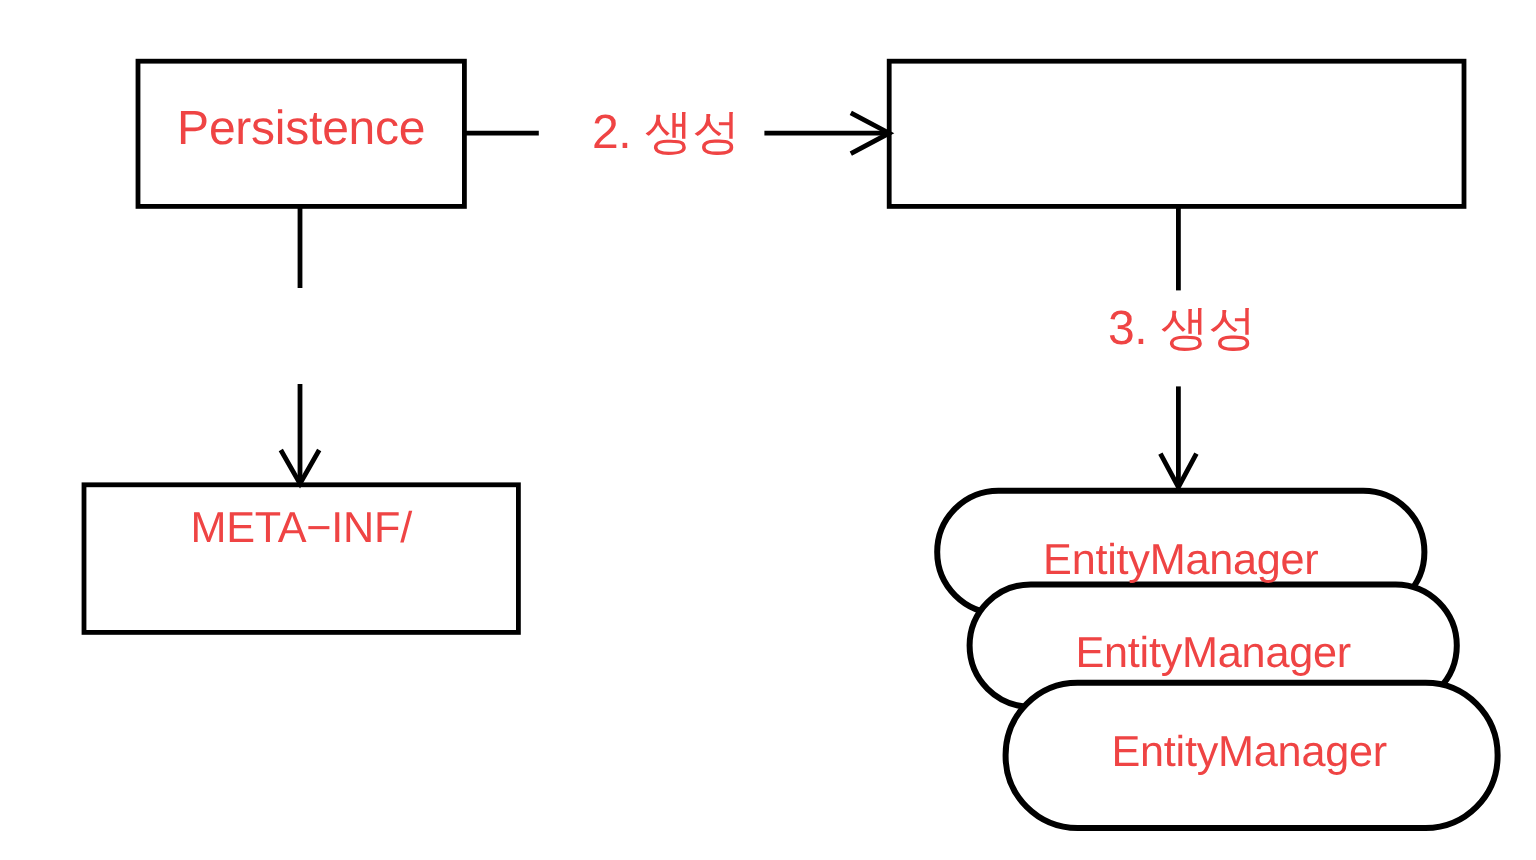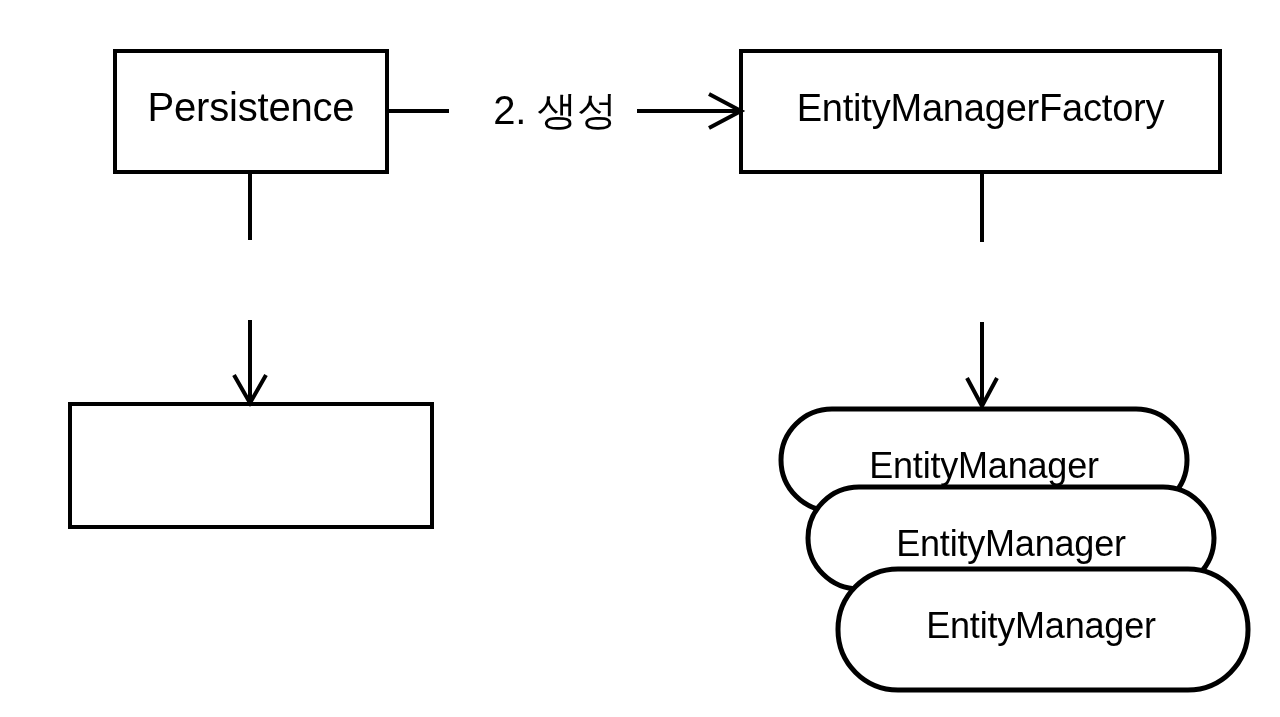--- a/index.html
+++ b/index.html
@@ -33,7 +33,7 @@
     text-align: center;
     white-space: pre;
     line-height: 1.12;
-    color: #000000;
+    color: #ef4444;
     letter-spacing: -0.2px;
     pointer-events: none;
   }

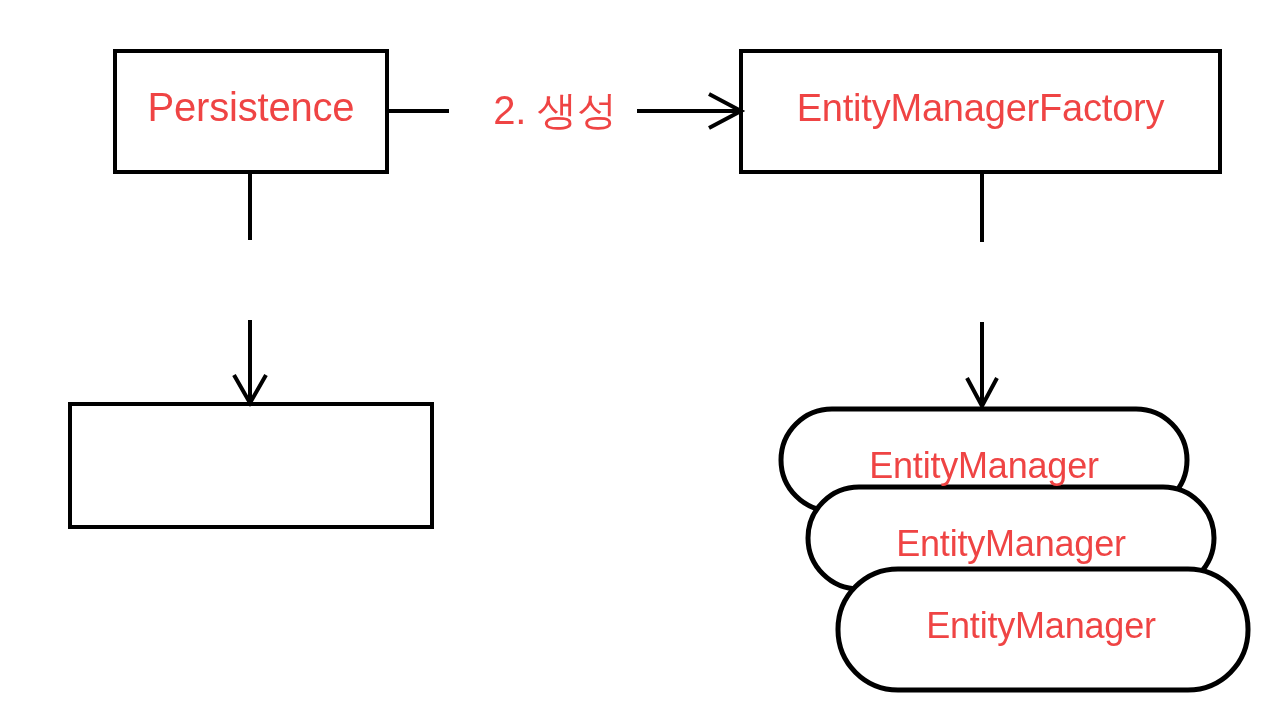--- a/index.html
+++ b/index.html
@@ -112,7 +112,6 @@
 
   <div class="node-label lbl-persistence">Persistence</div>
 
-  <div class="node-label lbl-emf">EntityManagerFactory</div>
 
   <div class="node-label two-line lbl-metainf"><br></div>
 

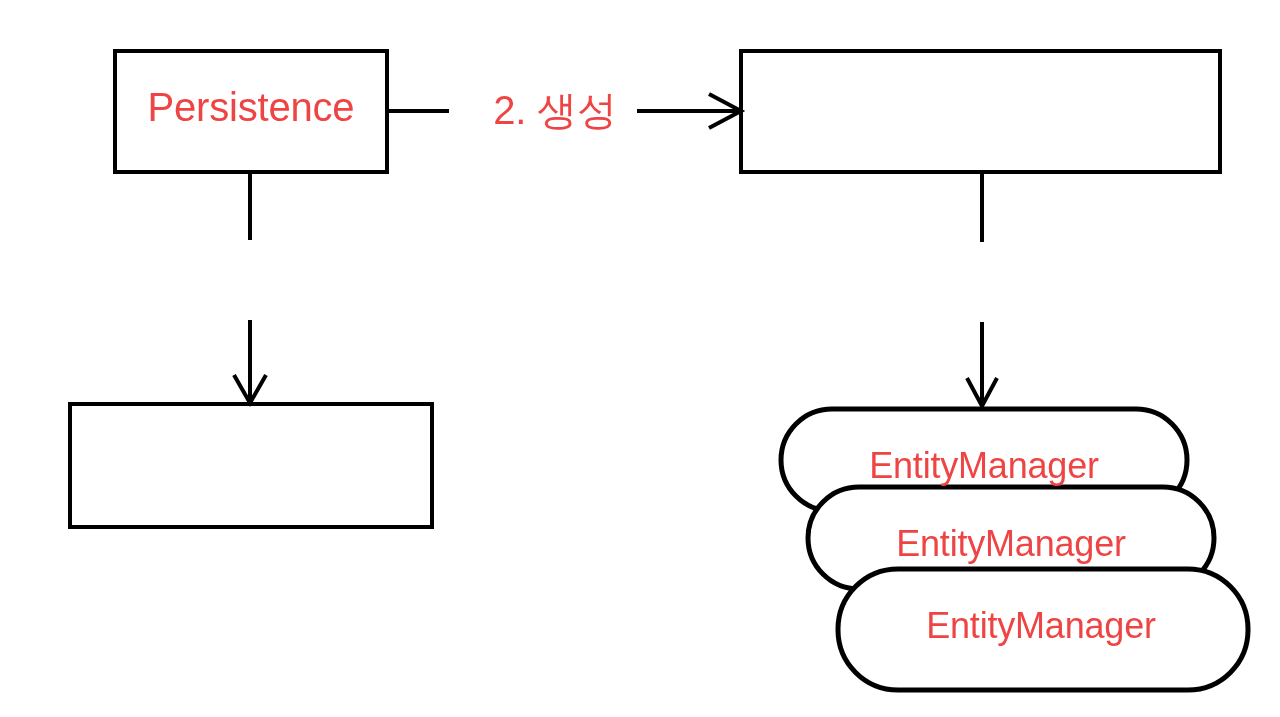--- a/index.html
+++ b/index.html
@@ -124,6 +124,7 @@
 
   <div class="edge-label lbl-step2">2. 생성</div>
 
+  <div class="edge-label lbl-step3">3. 생성</div>
 
 </div>
 

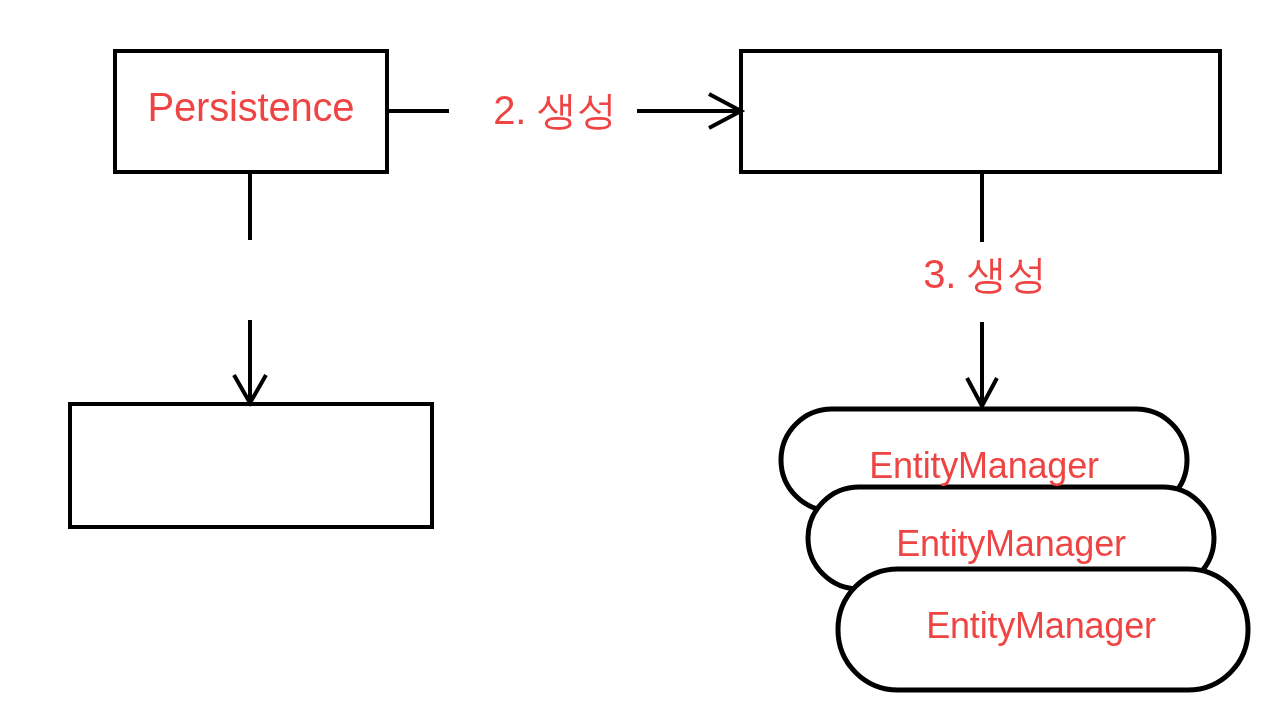--- a/index.html
+++ b/index.html
@@ -113,7 +113,7 @@
   <div class="node-label lbl-persistence">Persistence</div>
 
 
-  <div class="node-label two-line lbl-metainf"><br></div>
+  <div class="node-label two-line lbl-metainf"><span>META−INF/</span><br></div>
 
   <div class="node-label lbl-em1">EntityManager</div>
 

